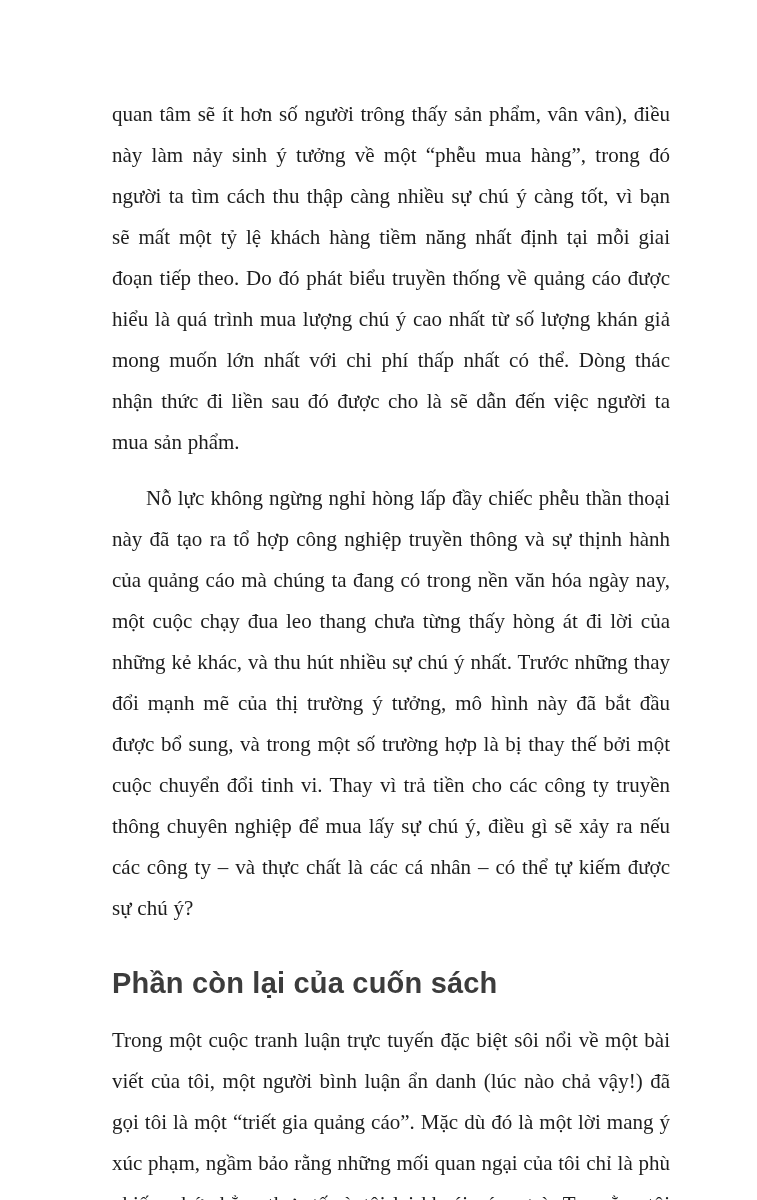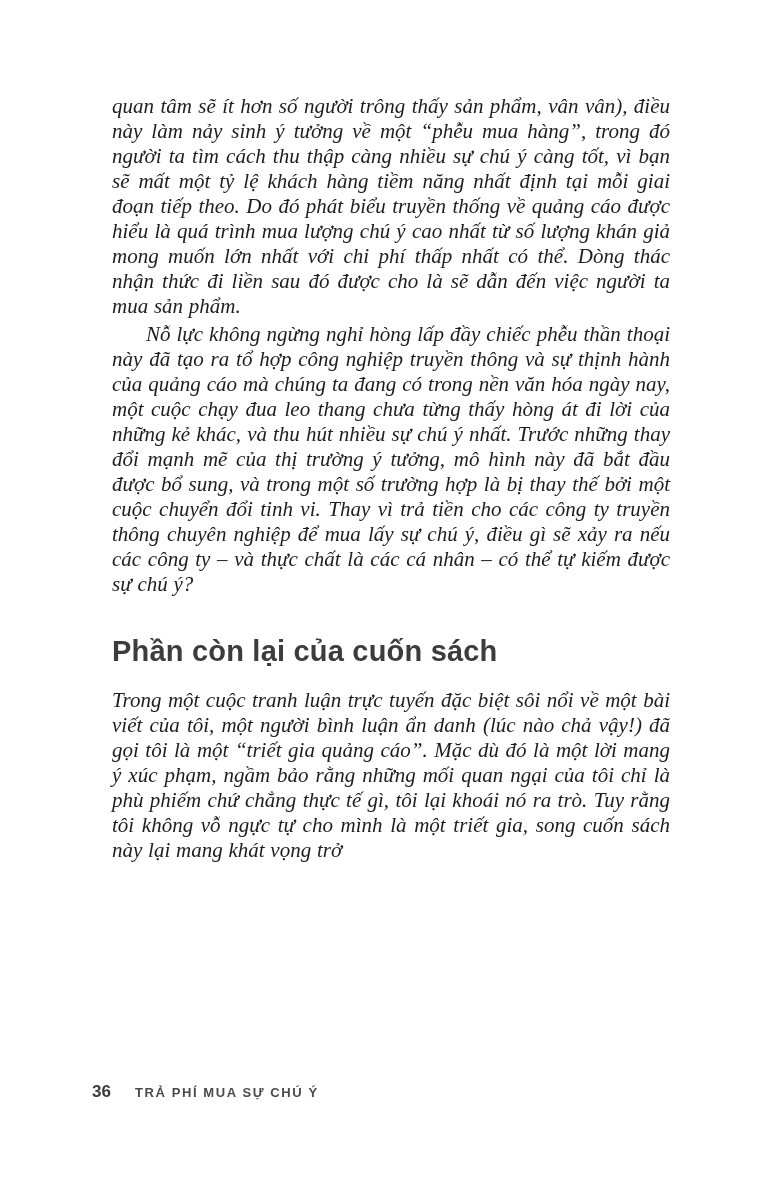--- a/index.html
+++ b/index.html
@@ -23,12 +23,11 @@
   .body-par {
     font-family: "Liberation Serif", "DejaVu Serif", serif;
     font-size: 21px;
-    line-height: 25px;
+    line-height: 41px;
     color: #1d1d1d;
     text-align: justify;
     margin: 0;
     word-spacing: 0.5px;
-    font-style: italic;
   }
   .body-par.indented {
     text-indent: 34px;

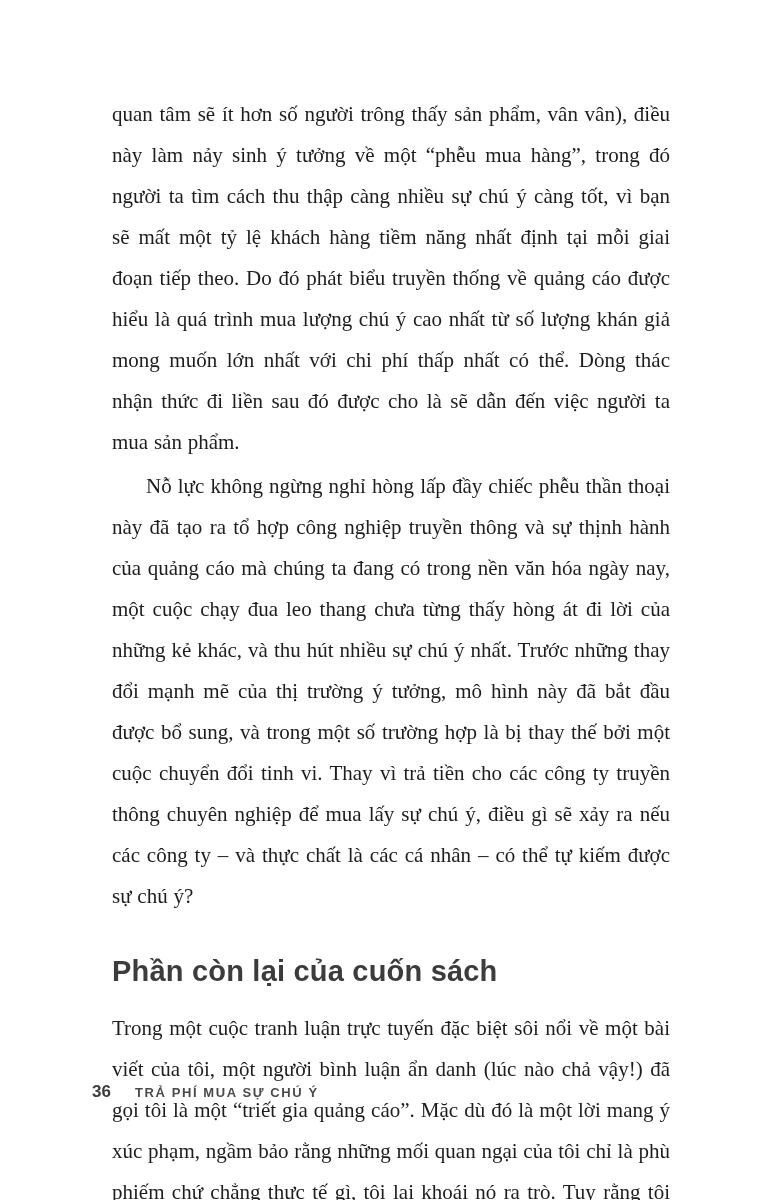--- a/index.html
+++ b/index.html
@@ -33,7 +33,7 @@
     text-indent: 34px;
   }
   .body-par + .body-par {
-    margin-top: 3px;
+    margin-top: 15px;
   }
   .section-heading {
     font-family: Liberation Sans, sans-serif;

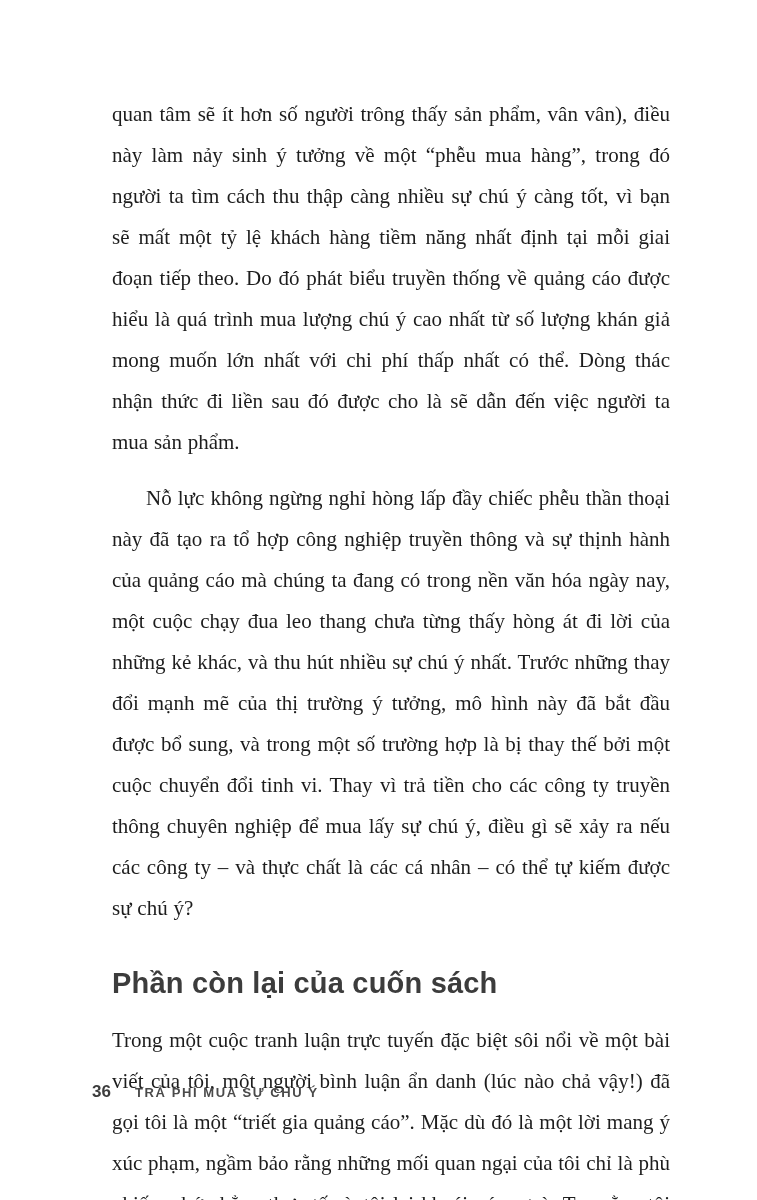--- a/index.html
+++ b/index.html
@@ -77,10 +77,6 @@
     <p class="body-par">Trong một cuộc tranh luận trực tuyến đặc biệt sôi nổi về một bài viết của tôi, một người bình luận ẩn danh (lúc nào chả vậy!) đã gọi tôi là một “triết gia quảng cáo”. Mặc dù đó là một lời mang ý xúc phạm, ngầm bảo rằng những mối quan ngại của tôi chỉ là phù phiếm chứ chẳng thực tế gì, tôi lại khoái nó ra trò. Tuy rằng tôi không vỗ ngực tự cho mình là một triết gia, song cuốn sách này lại mang khát vọng trở</p>
   </div>
 
-  <div class="footer">
-    <span class="page-number">36</span>
-    <span class="running-title">TRẢ PHÍ MUA SỰ CHÚ Ý</span>
-  </div>
 </div>
 
 </body></html>

